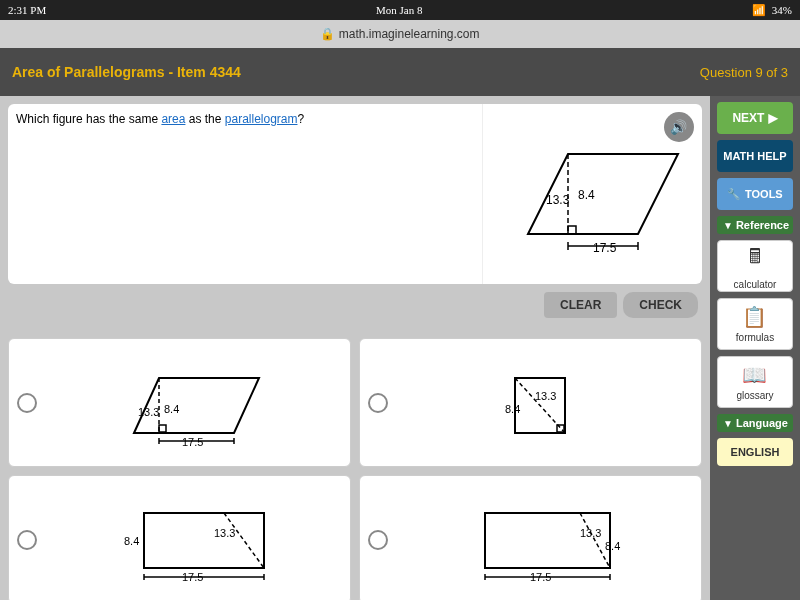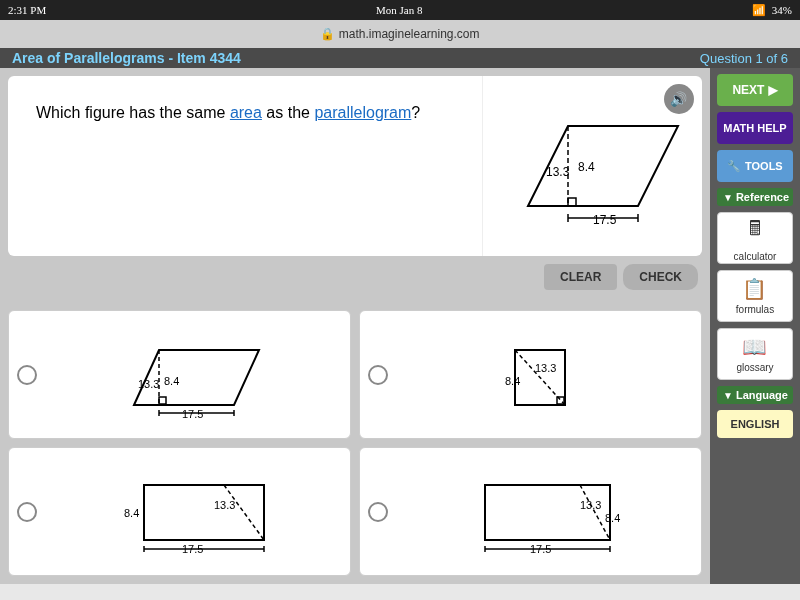--- a/index.html
+++ b/index.html
@@ -44,8 +44,8 @@
     
     .app-header {
       background: #4a4a4a;
-      color: #7dd3fc;
-      height: 20px;
+      color: #eab308;
+      height: 48px;
       display: flex;
       align-items: center;
       justify-content: space-between;

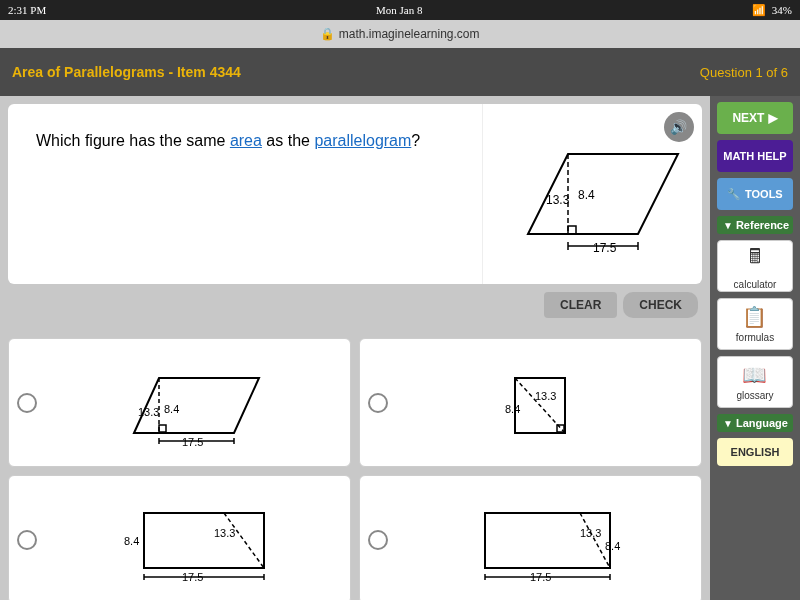--- a/index.html
+++ b/index.html
@@ -301,7 +301,7 @@
 
 <div class="app-header">
   <span class="app-header-title">Area of Parallelograms - Item 4344</span>
-  <span class="app-header-question">Question 1 of 6</span>
+  <span class="app-header-question">Question 9 of 3</span>
 </div>
 
 <div class="main-layout">

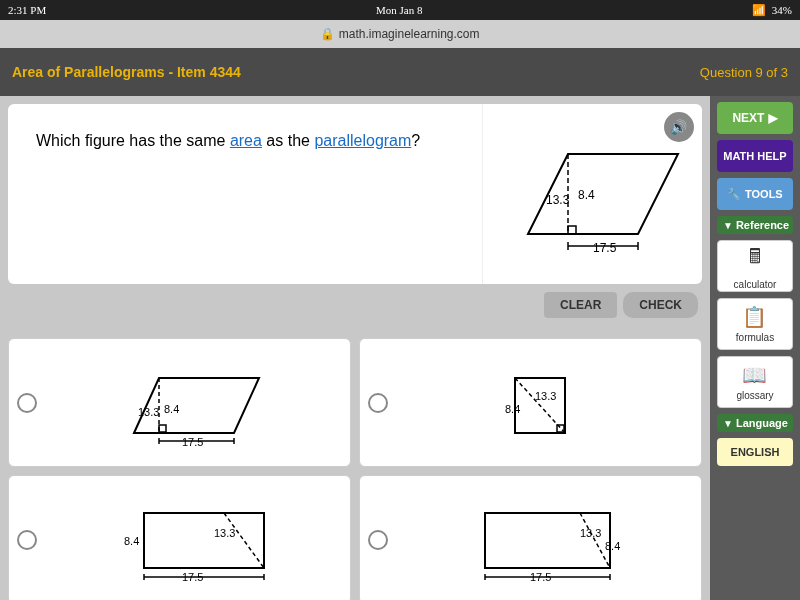--- a/index.html
+++ b/index.html
@@ -81,8 +81,8 @@
     }
     .question-text-area {
       flex: 1;
-      padding: 28px;
-      font-size: 16px;
+      padding: 8px;
+      font-size: 12px;
     }
     .question-text-area u { text-decoration: underline; color: #1a6bc4; cursor: pointer; }
     .audio-btn {

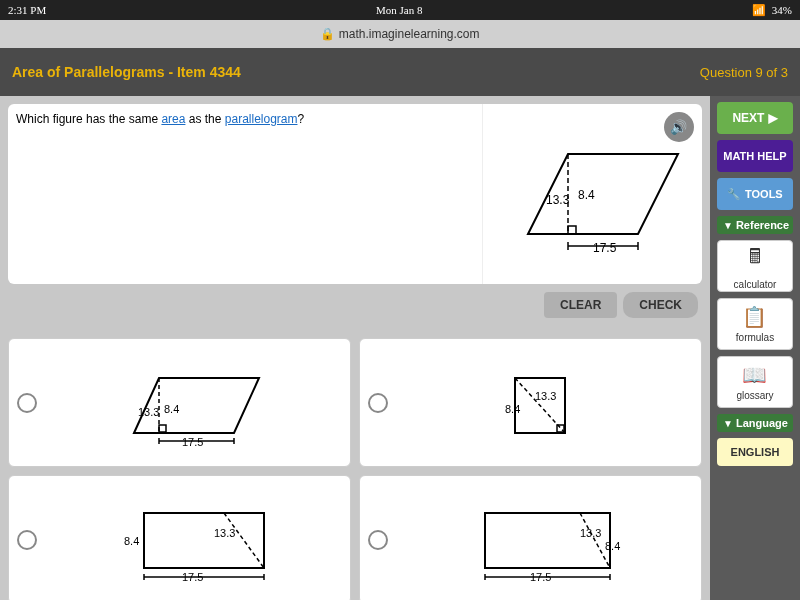--- a/index.html
+++ b/index.html
@@ -199,7 +199,7 @@
       gap: 4px;
     }
     .btn-math-help {
-      background: #4c1d95;
+      background: #0c4a6e;
       color: #fff;
       border: none;
       border-radius: 4px;

